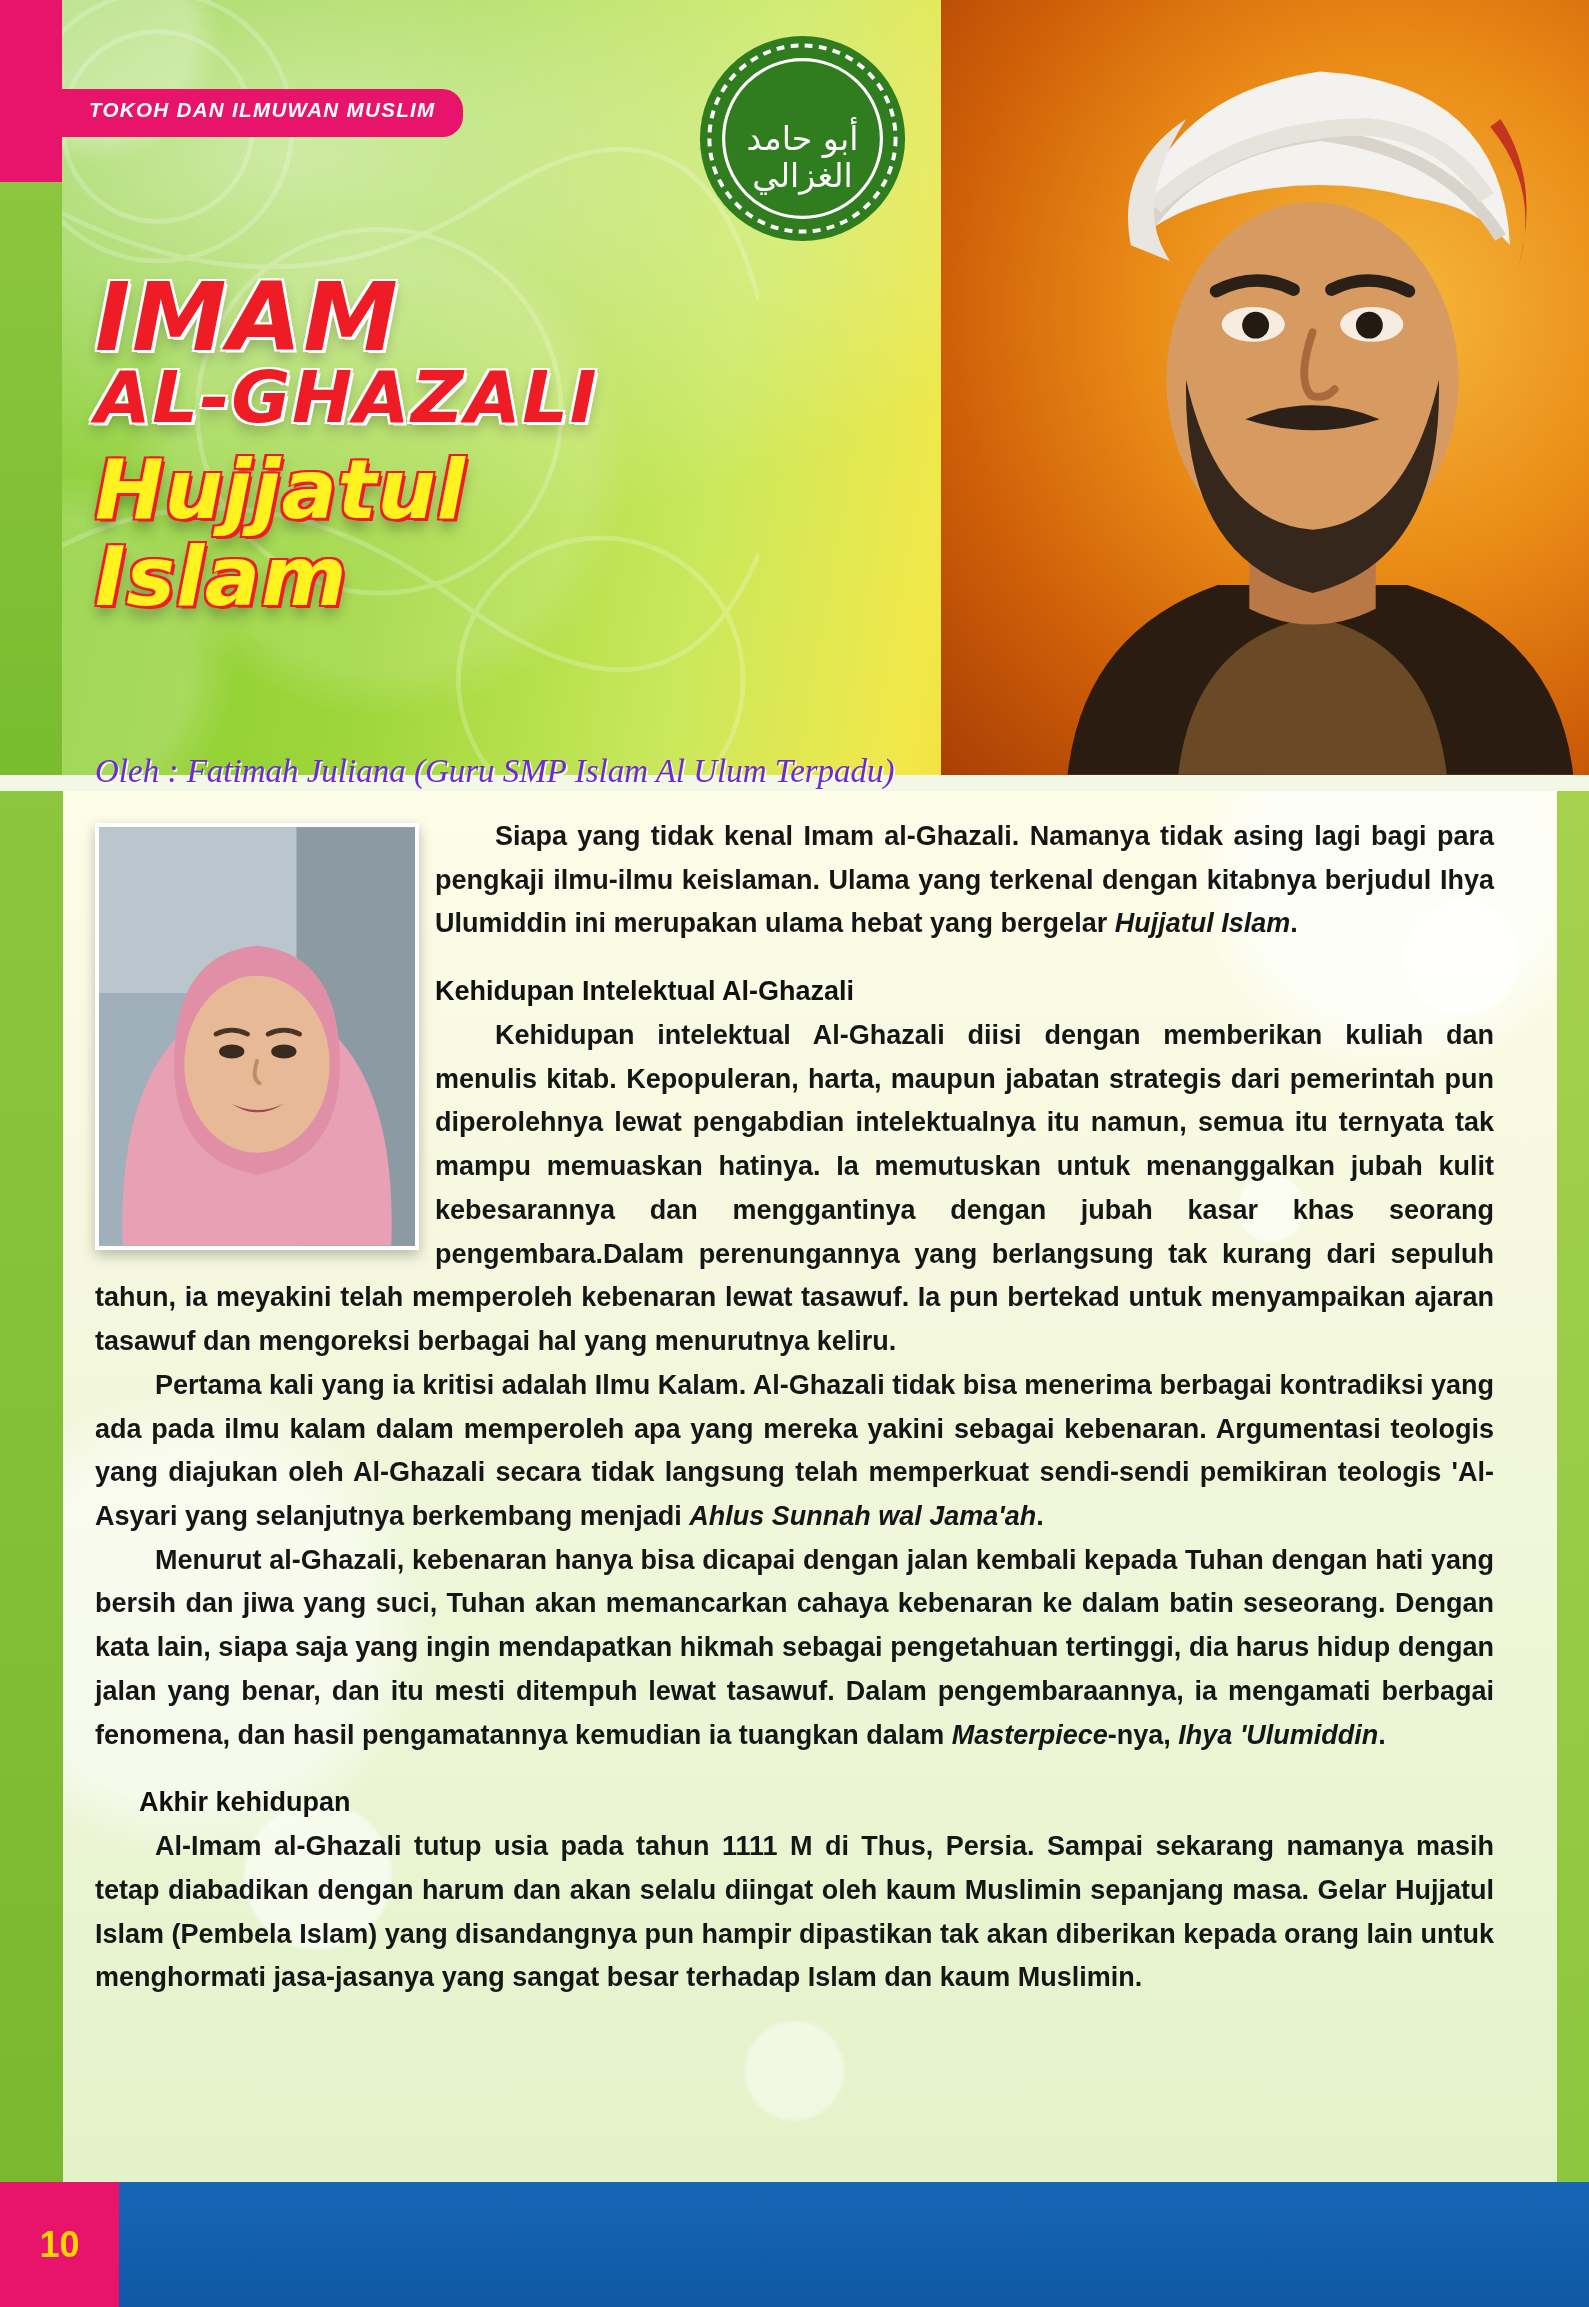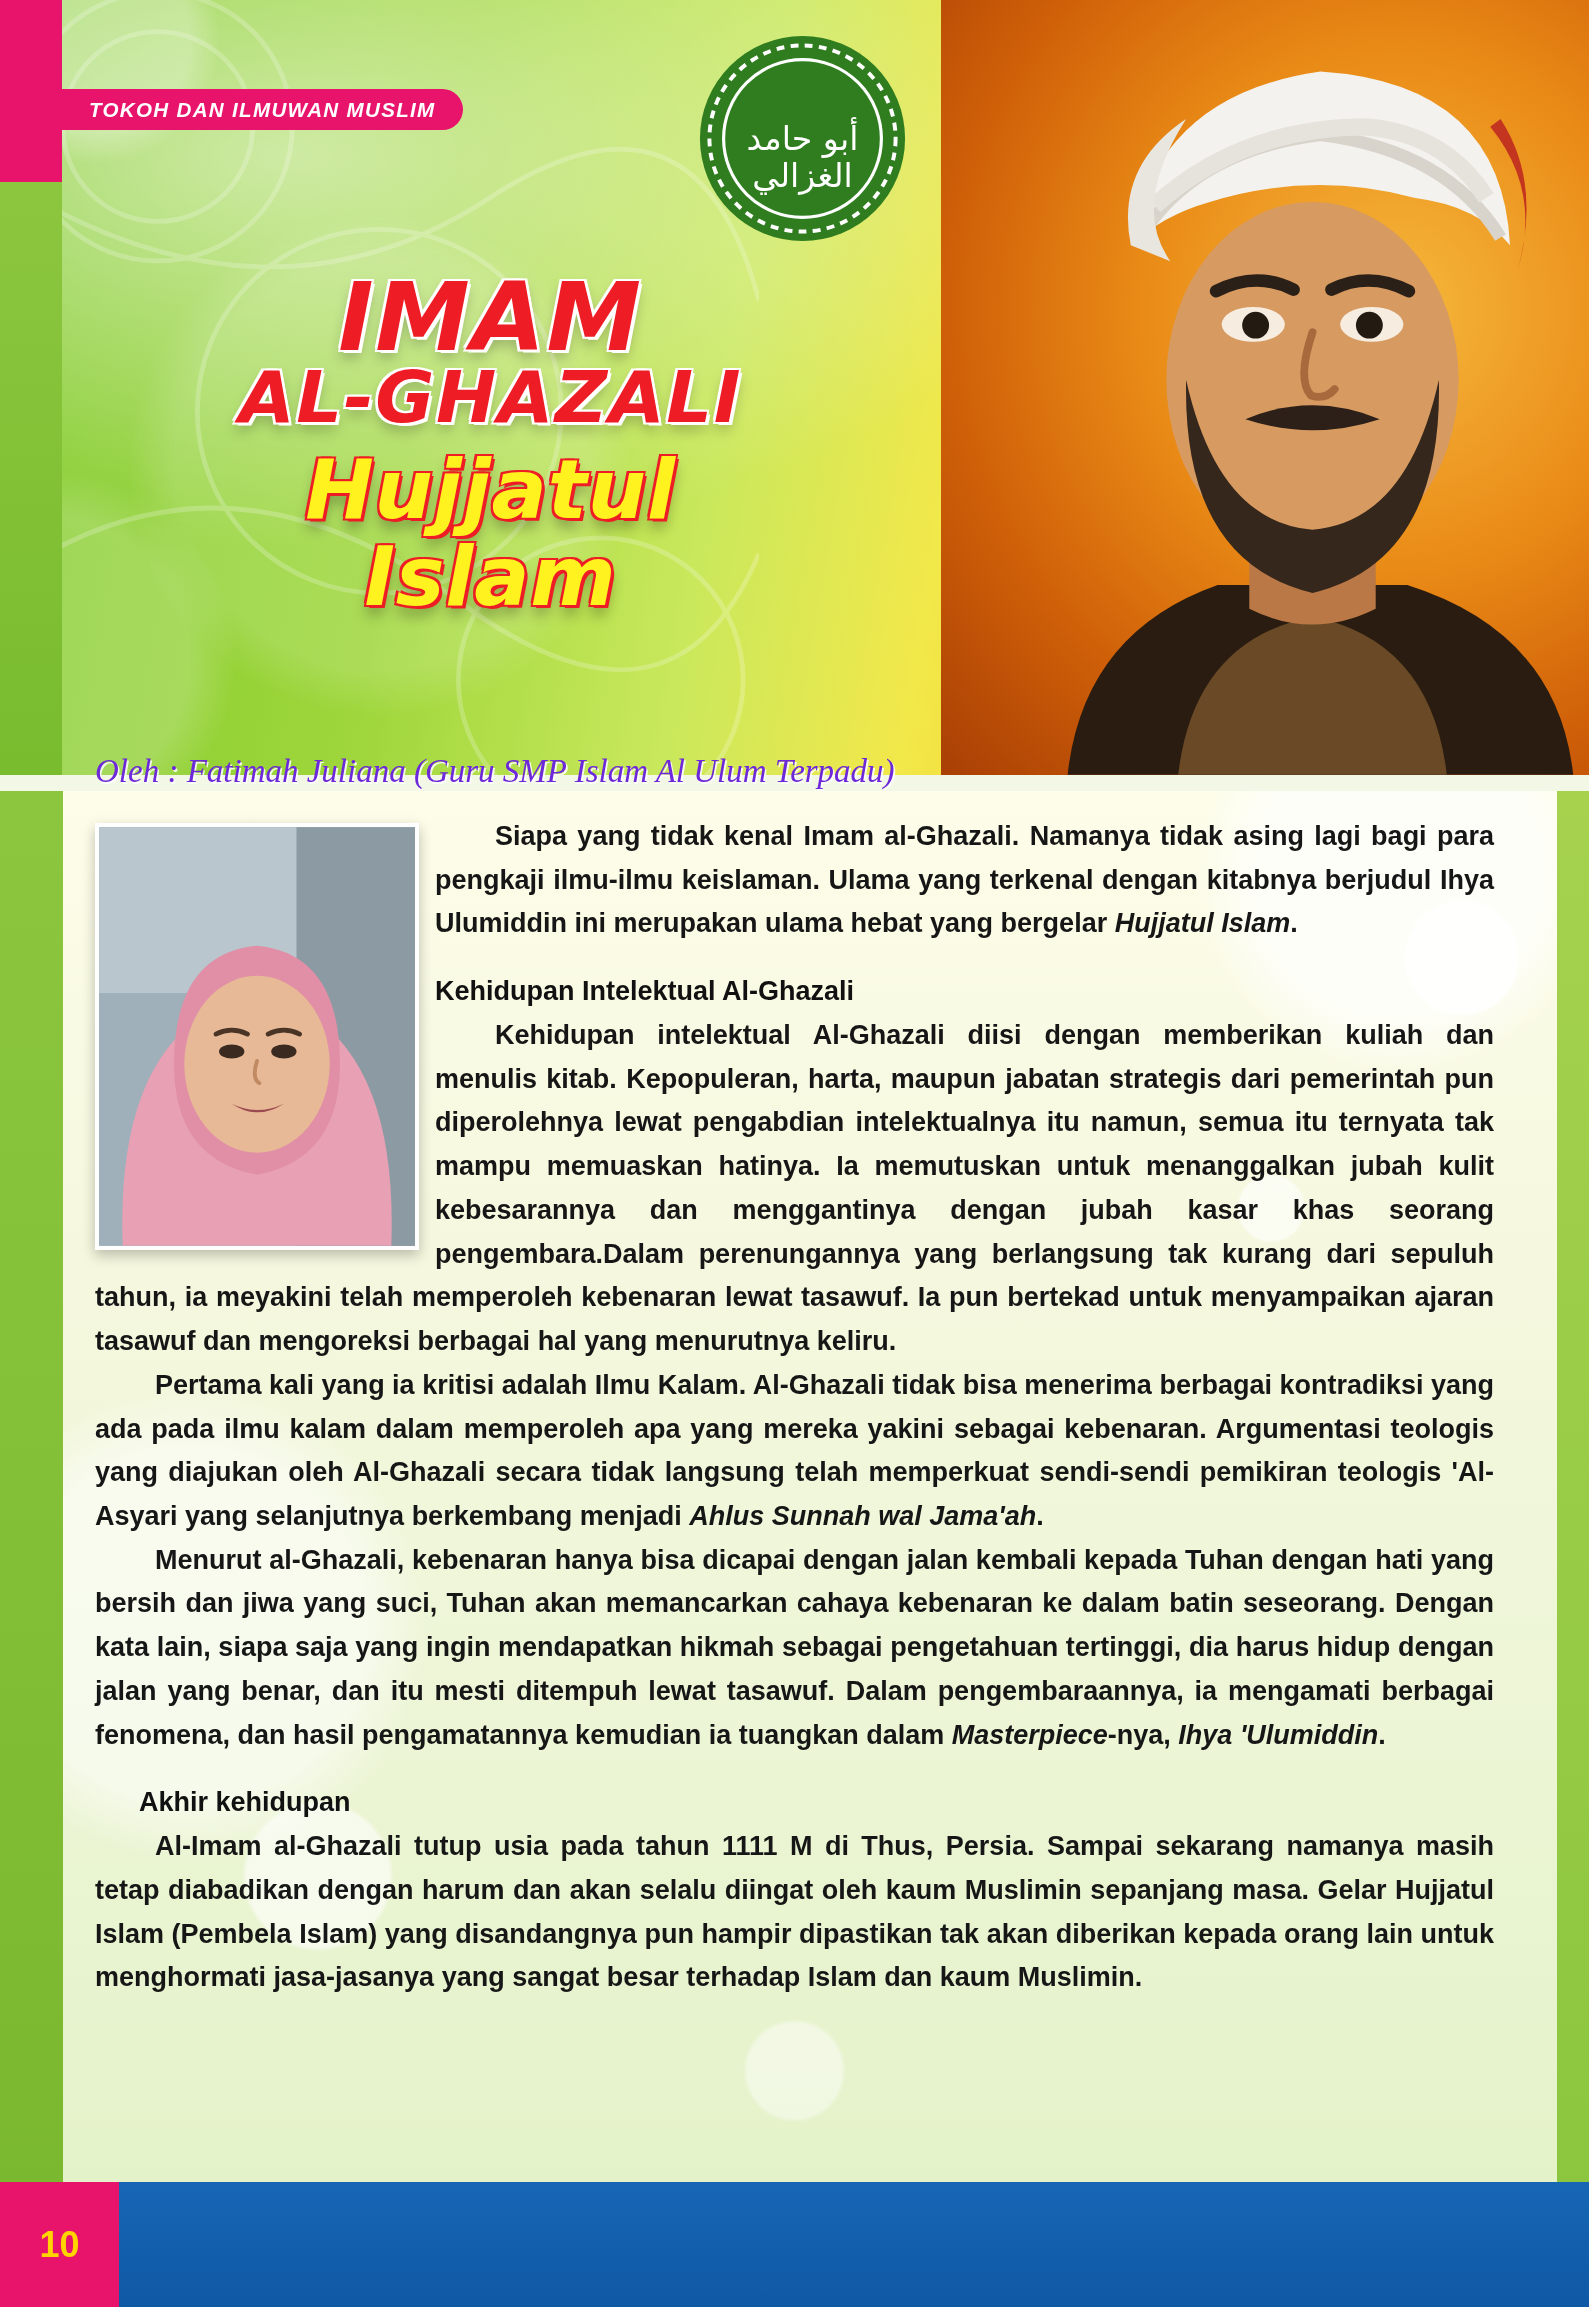--- a/index.html
+++ b/index.html
@@ -58,7 +58,7 @@
     position: absolute;
     left: 62px; top: 89px;
     height: 41px;
-    padding: 0 27px 0 27px;
+    padding: 0 27px 7px 27px;
     display: flex;
     align-items: center;
     background: #e8136b;

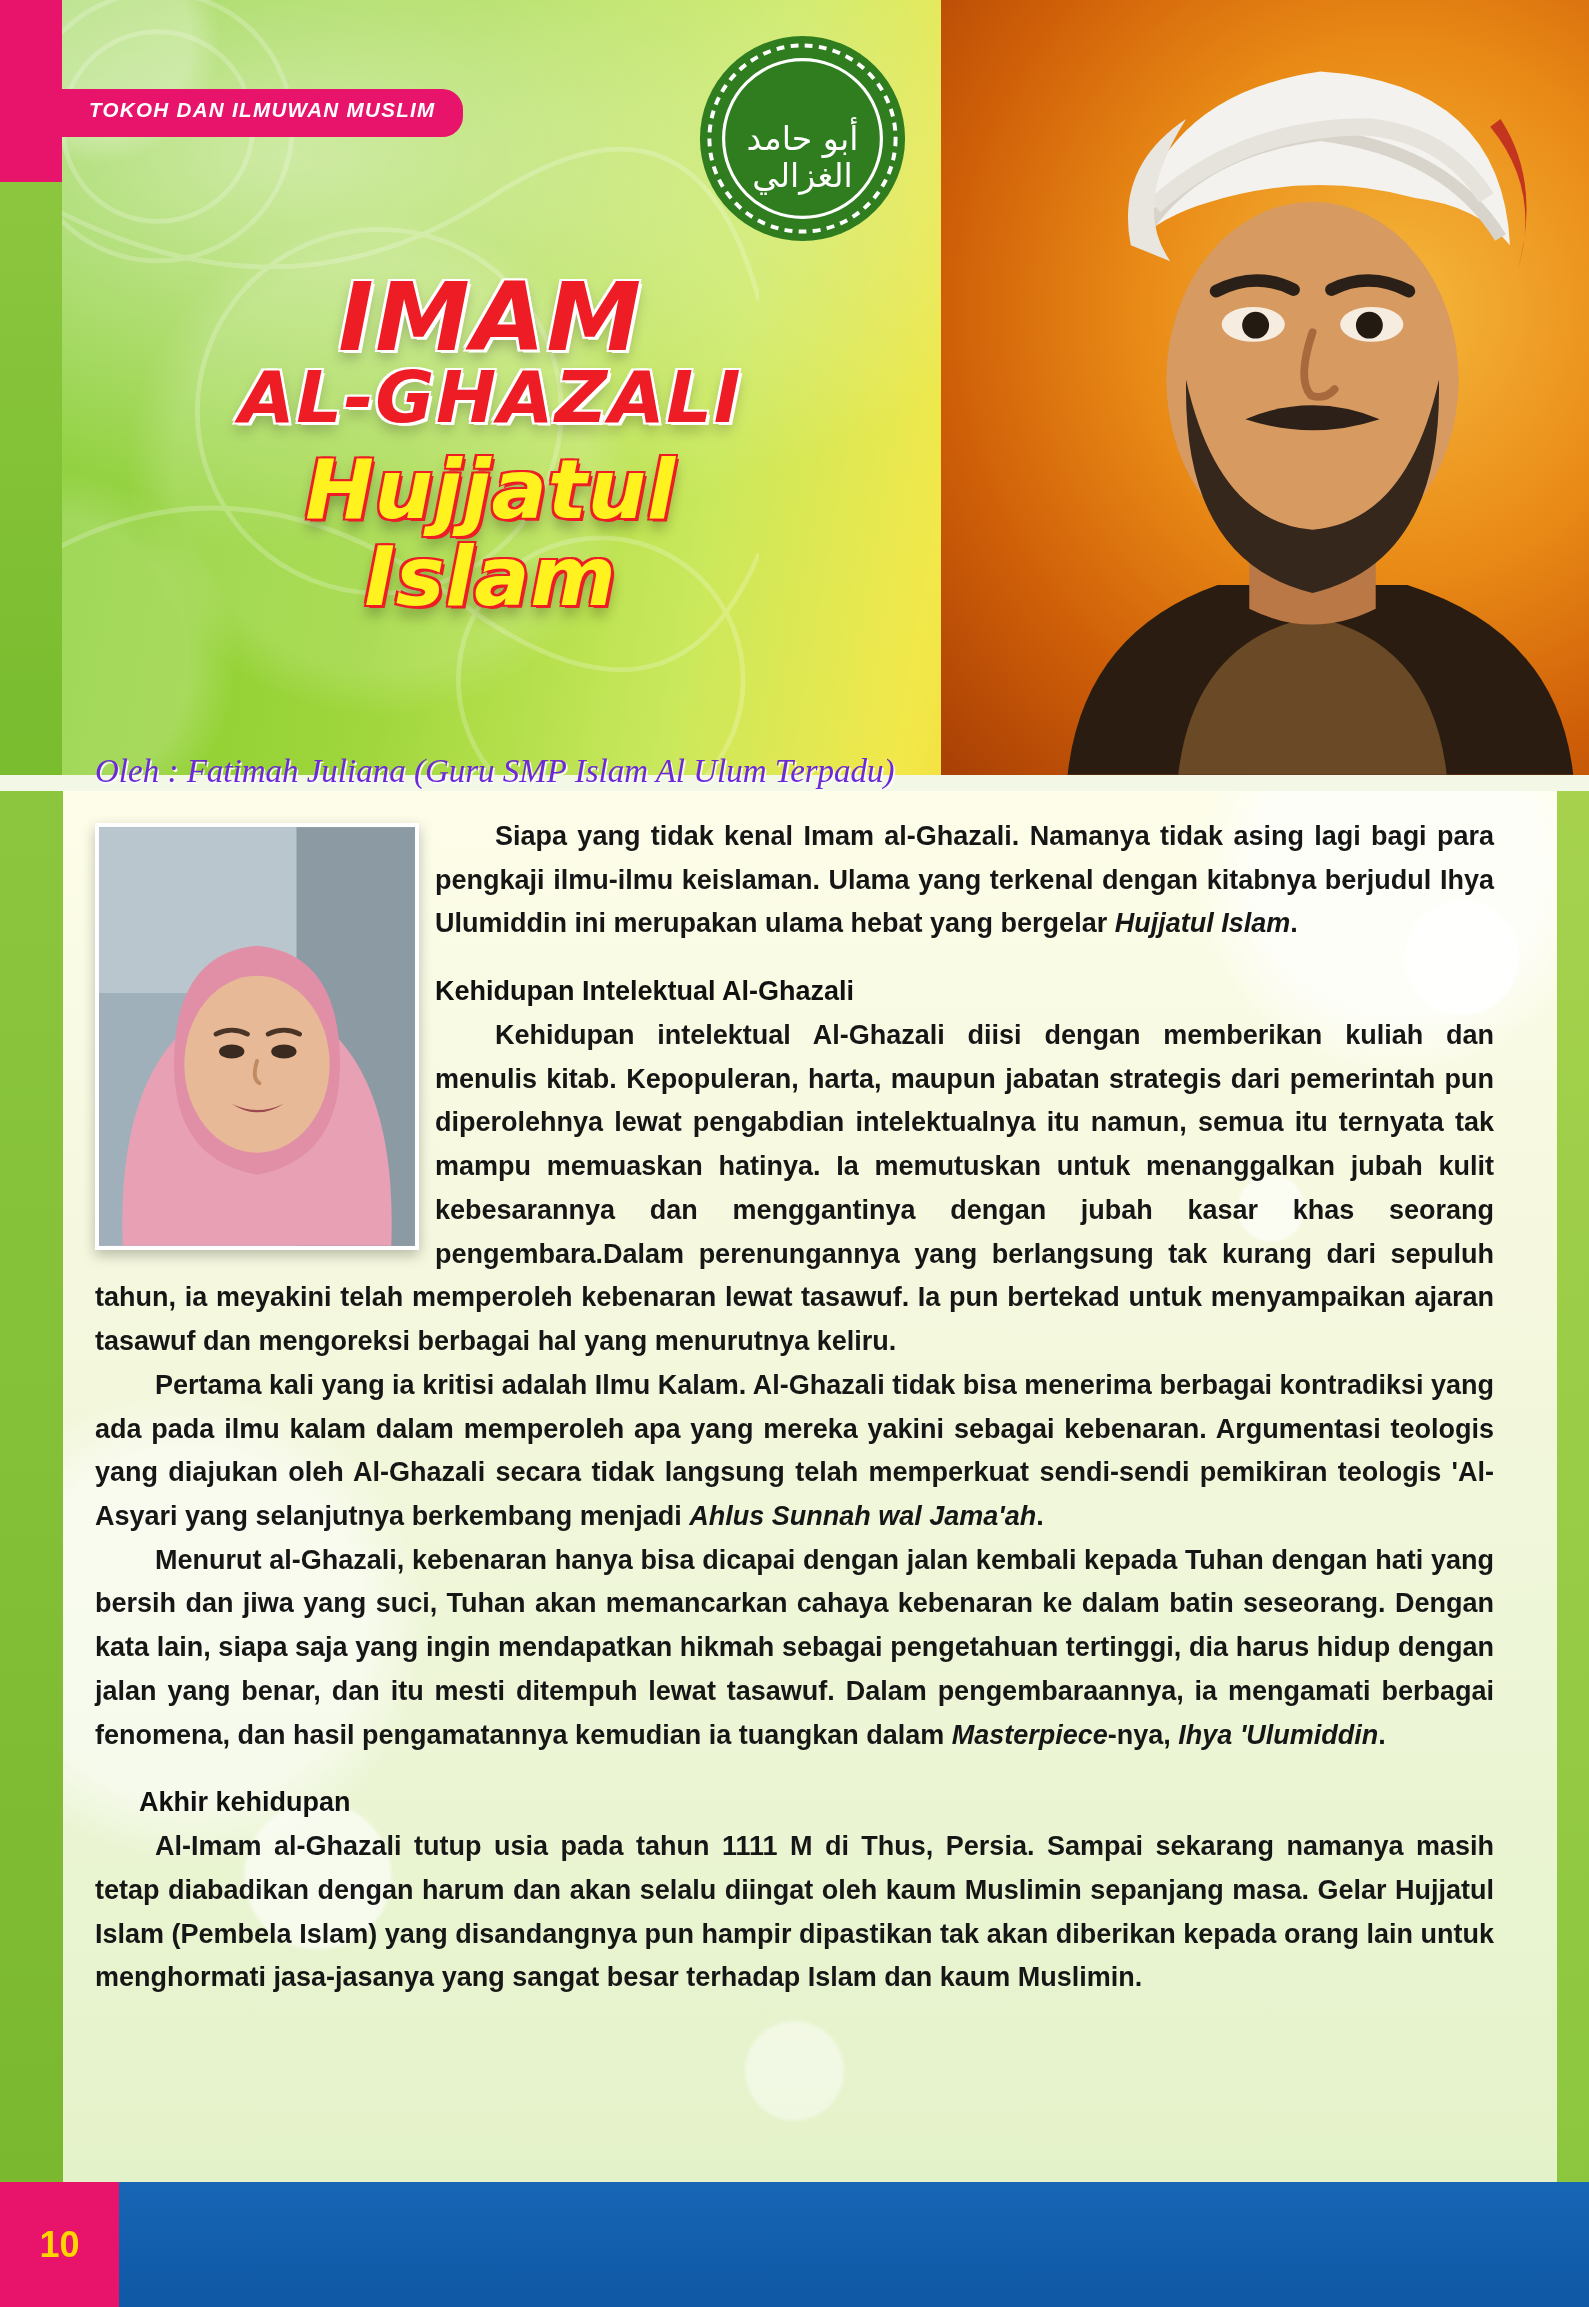--- a/index.html
+++ b/index.html
@@ -93,7 +93,7 @@
     position: absolute;
     left: 95px; top: 269px;
     width: 791px;
-    text-align: center;
+    text-align: left;
   }
   .title-imam, .title-ghazali {
     font-family: "DejaVu Sans", sans-serif;

